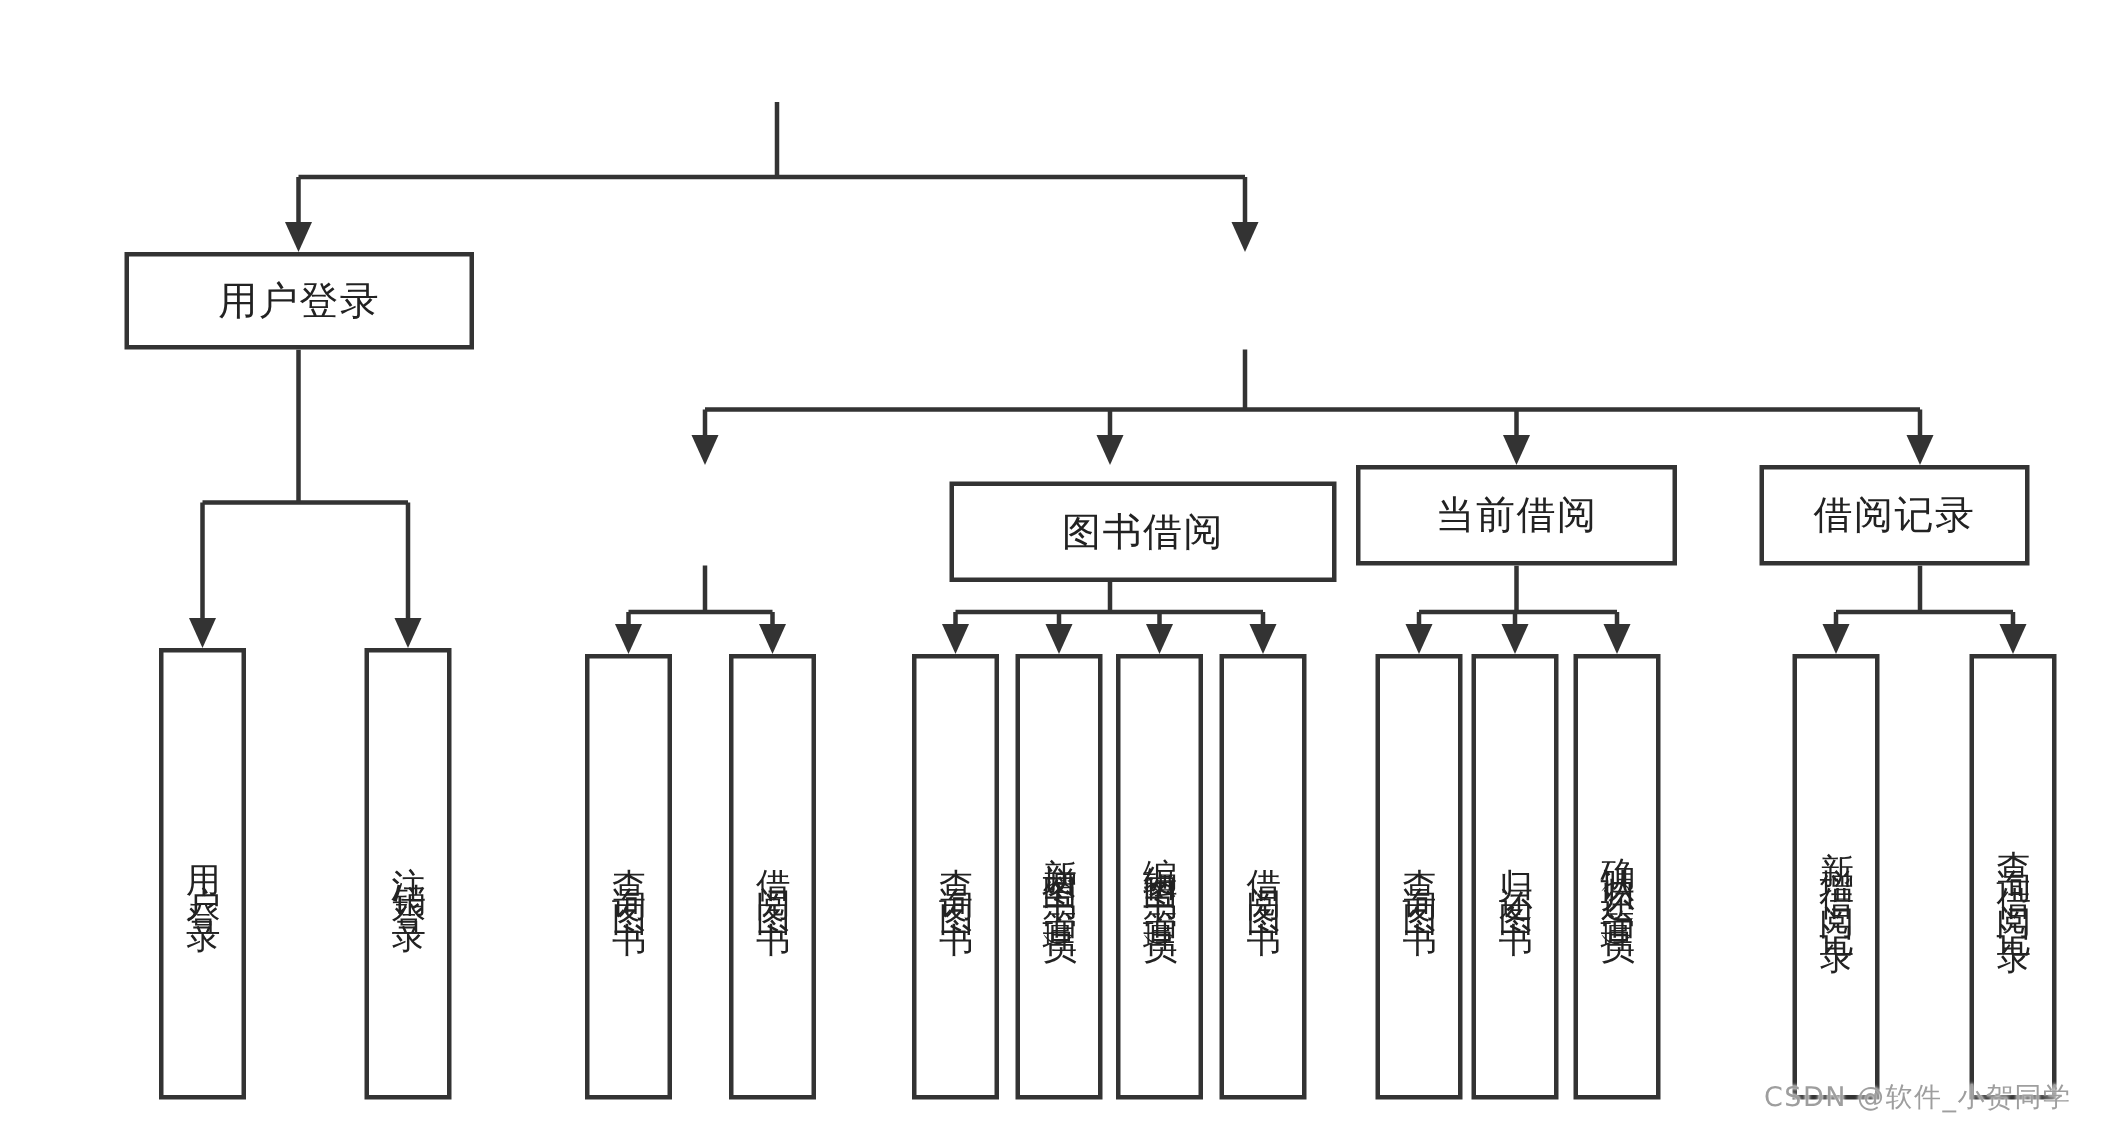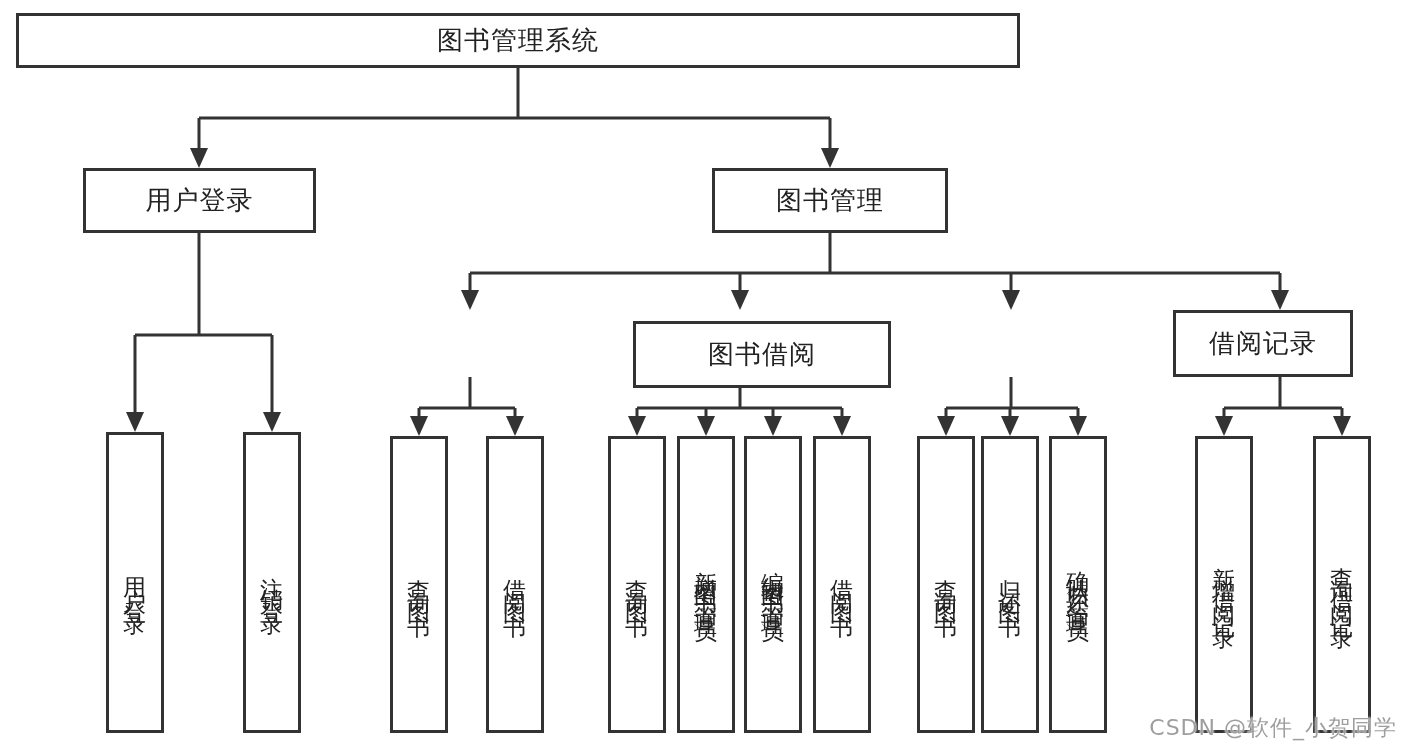--- a/index.html
+++ b/index.html
@@ -105,7 +105,6 @@
     </g>
   </svg>
 
-  <div class="node h" style="left:16px; top:13px; width:1004px; height:55px;">图书管理系统</div>
 
   <div class="node h" style="left:83px; top:168px; width:233px; height:65px;">用户登录</div>
   <div class="node h" style="left:712px; top:168px; width:236px; height:65px;">图书管理</div>

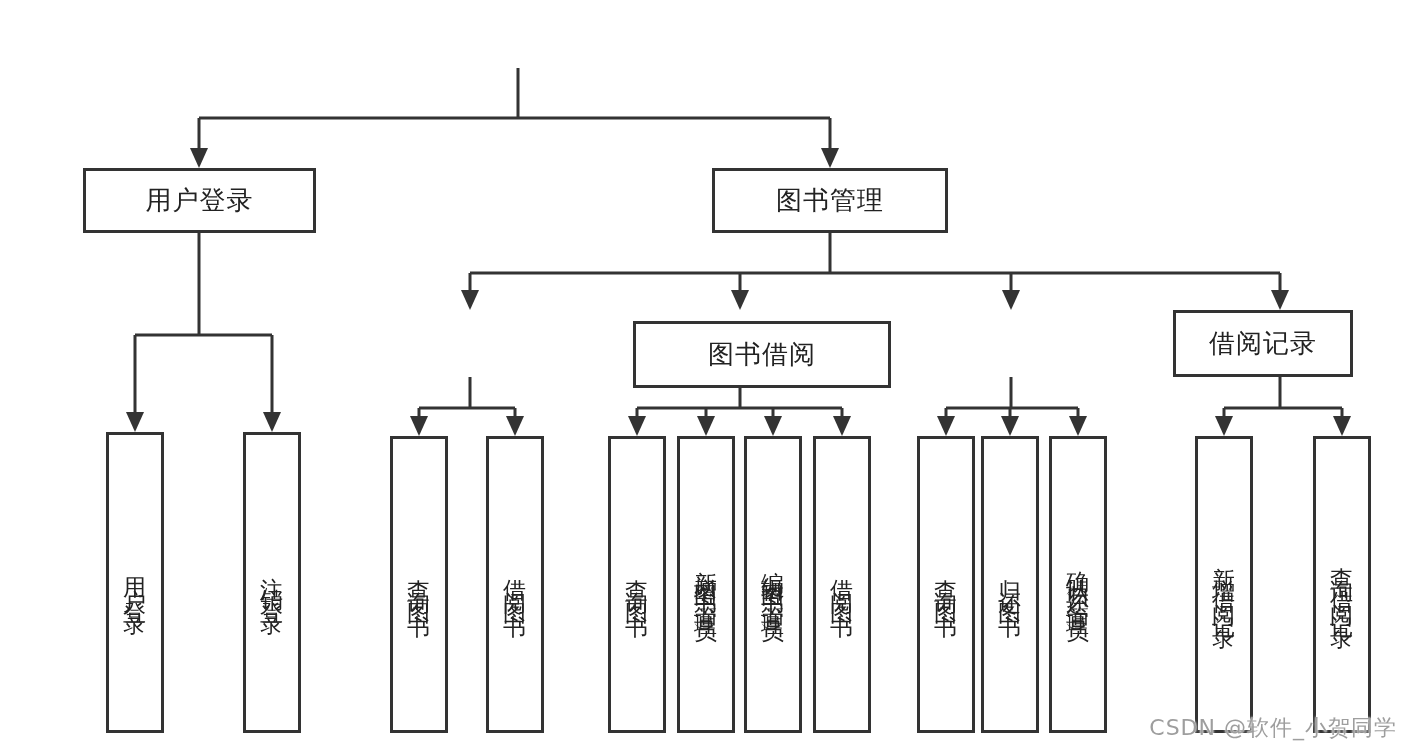--- a/index.html
+++ b/index.html
@@ -107,7 +107,6 @@
 
 
   <div class="node h" style="left:83px; top:168px; width:233px; height:65px;">用户登录</div>
-  <div class="node h" style="left:712px; top:168px; width:236px; height:65px;">图书管理</div>
 
   <div class="node h" style="left:633px; top:321px; width:258px; height:67px;">图书借阅</div>
   <div class="node h" style="left:1173px; top:310px; width:180px; height:67px;">借阅记录</div>

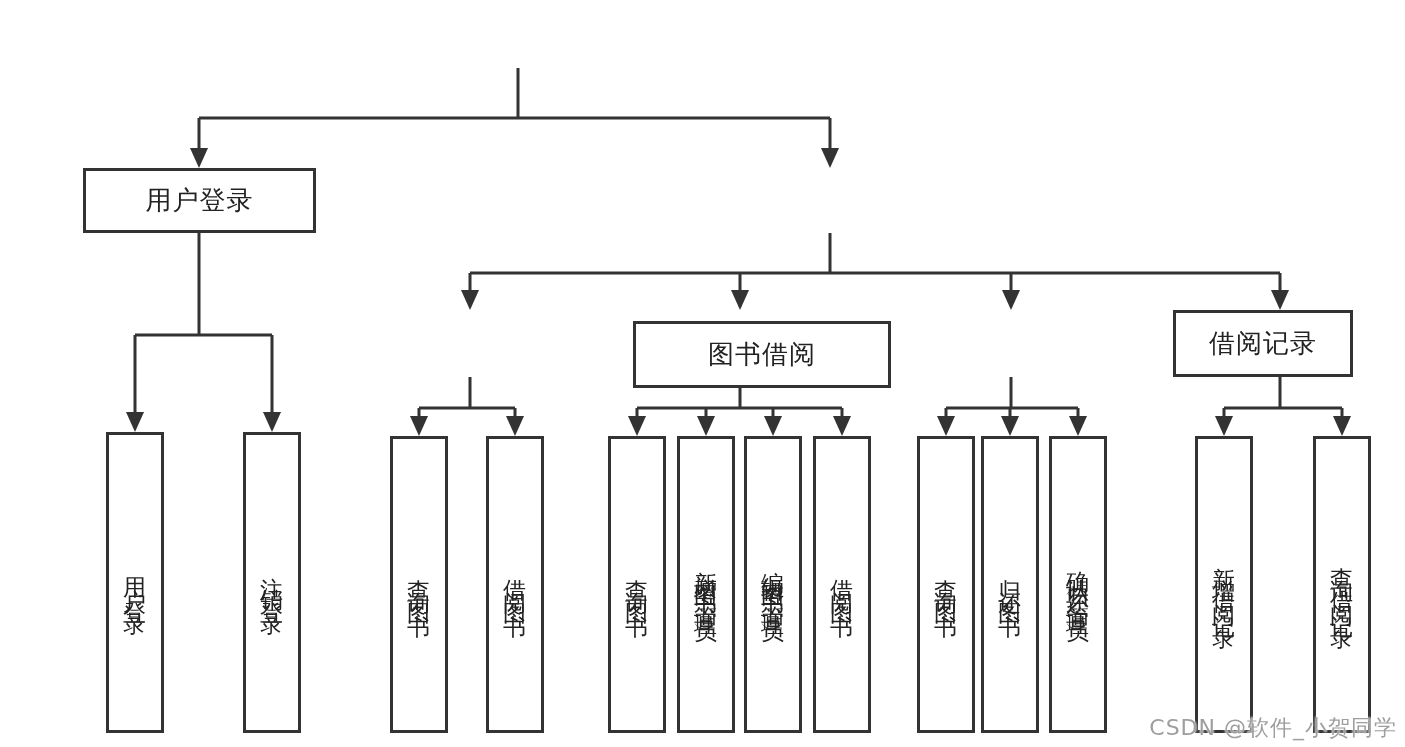--- a/index.html
+++ b/index.html
@@ -109,6 +109,7 @@
   <div class="node h" style="left:83px; top:168px; width:233px; height:65px;">用户登录</div>
 
   <div class="node h" style="left:633px; top:321px; width:258px; height:67px;">图书借阅</div>
+  <div class="node h" style="left:904px; top:310px; width:214px; height:67px;">当前借阅</div>
   <div class="node h" style="left:1173px; top:310px; width:180px; height:67px;">借阅记录</div>
 
   <div class="node v" style="left:106px; top:432px; width:58px; height:301px;">用户登录</div>

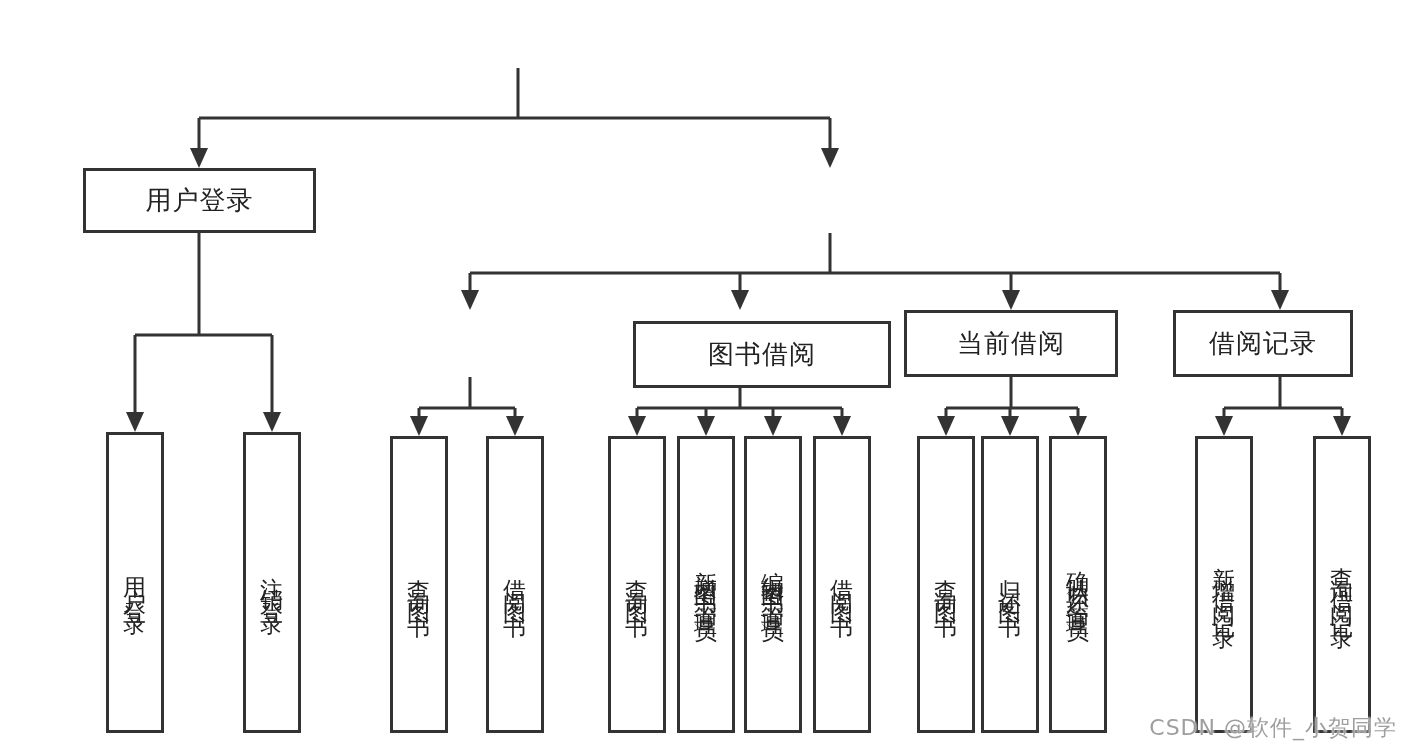--- a/index.html
+++ b/index.html
@@ -58,10 +58,10 @@
   .v.tight { letter-spacing: 7px; }
   .watermark {
     position: absolute;
-    right: 8px;
+    right: 24px;
     bottom: 4px;
     z-index: 5;
-    font-size: 22px;
+    font-size: 18px;
     color: var(--watermark);
     letter-spacing: 1px;
     text-shadow: 0 0 3px #ffffff, 0 0 2px #ffffff;

